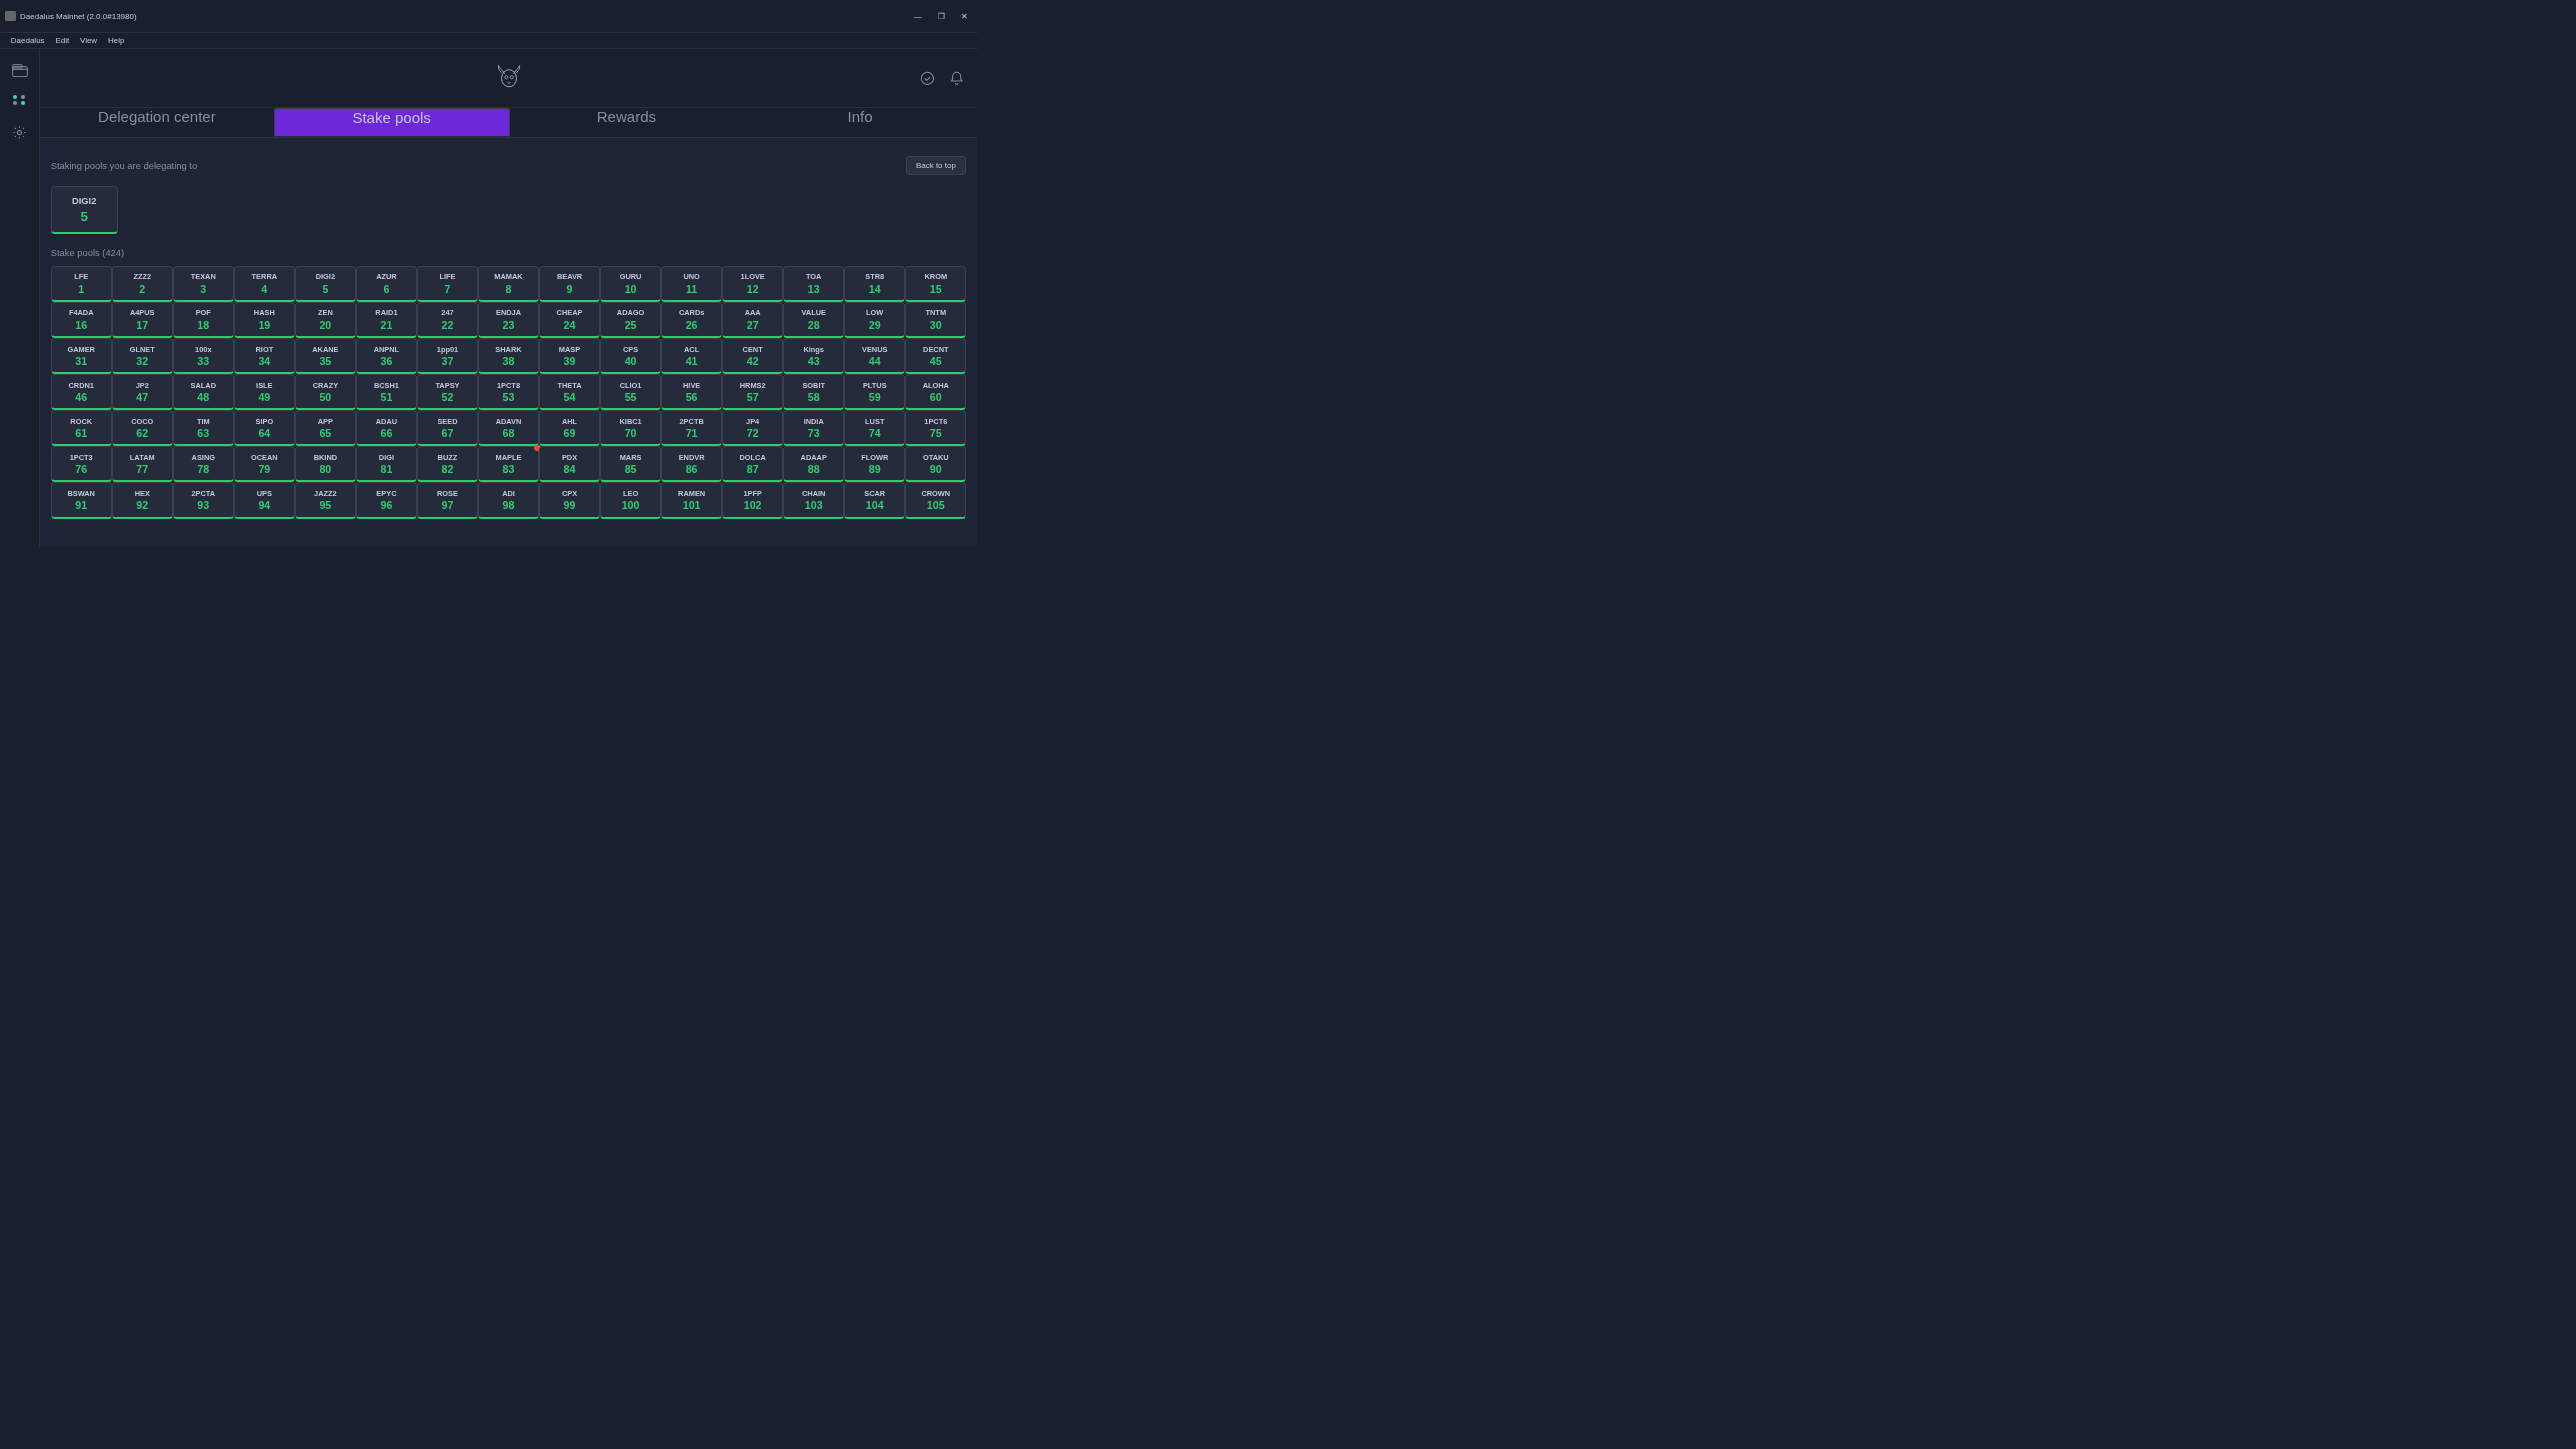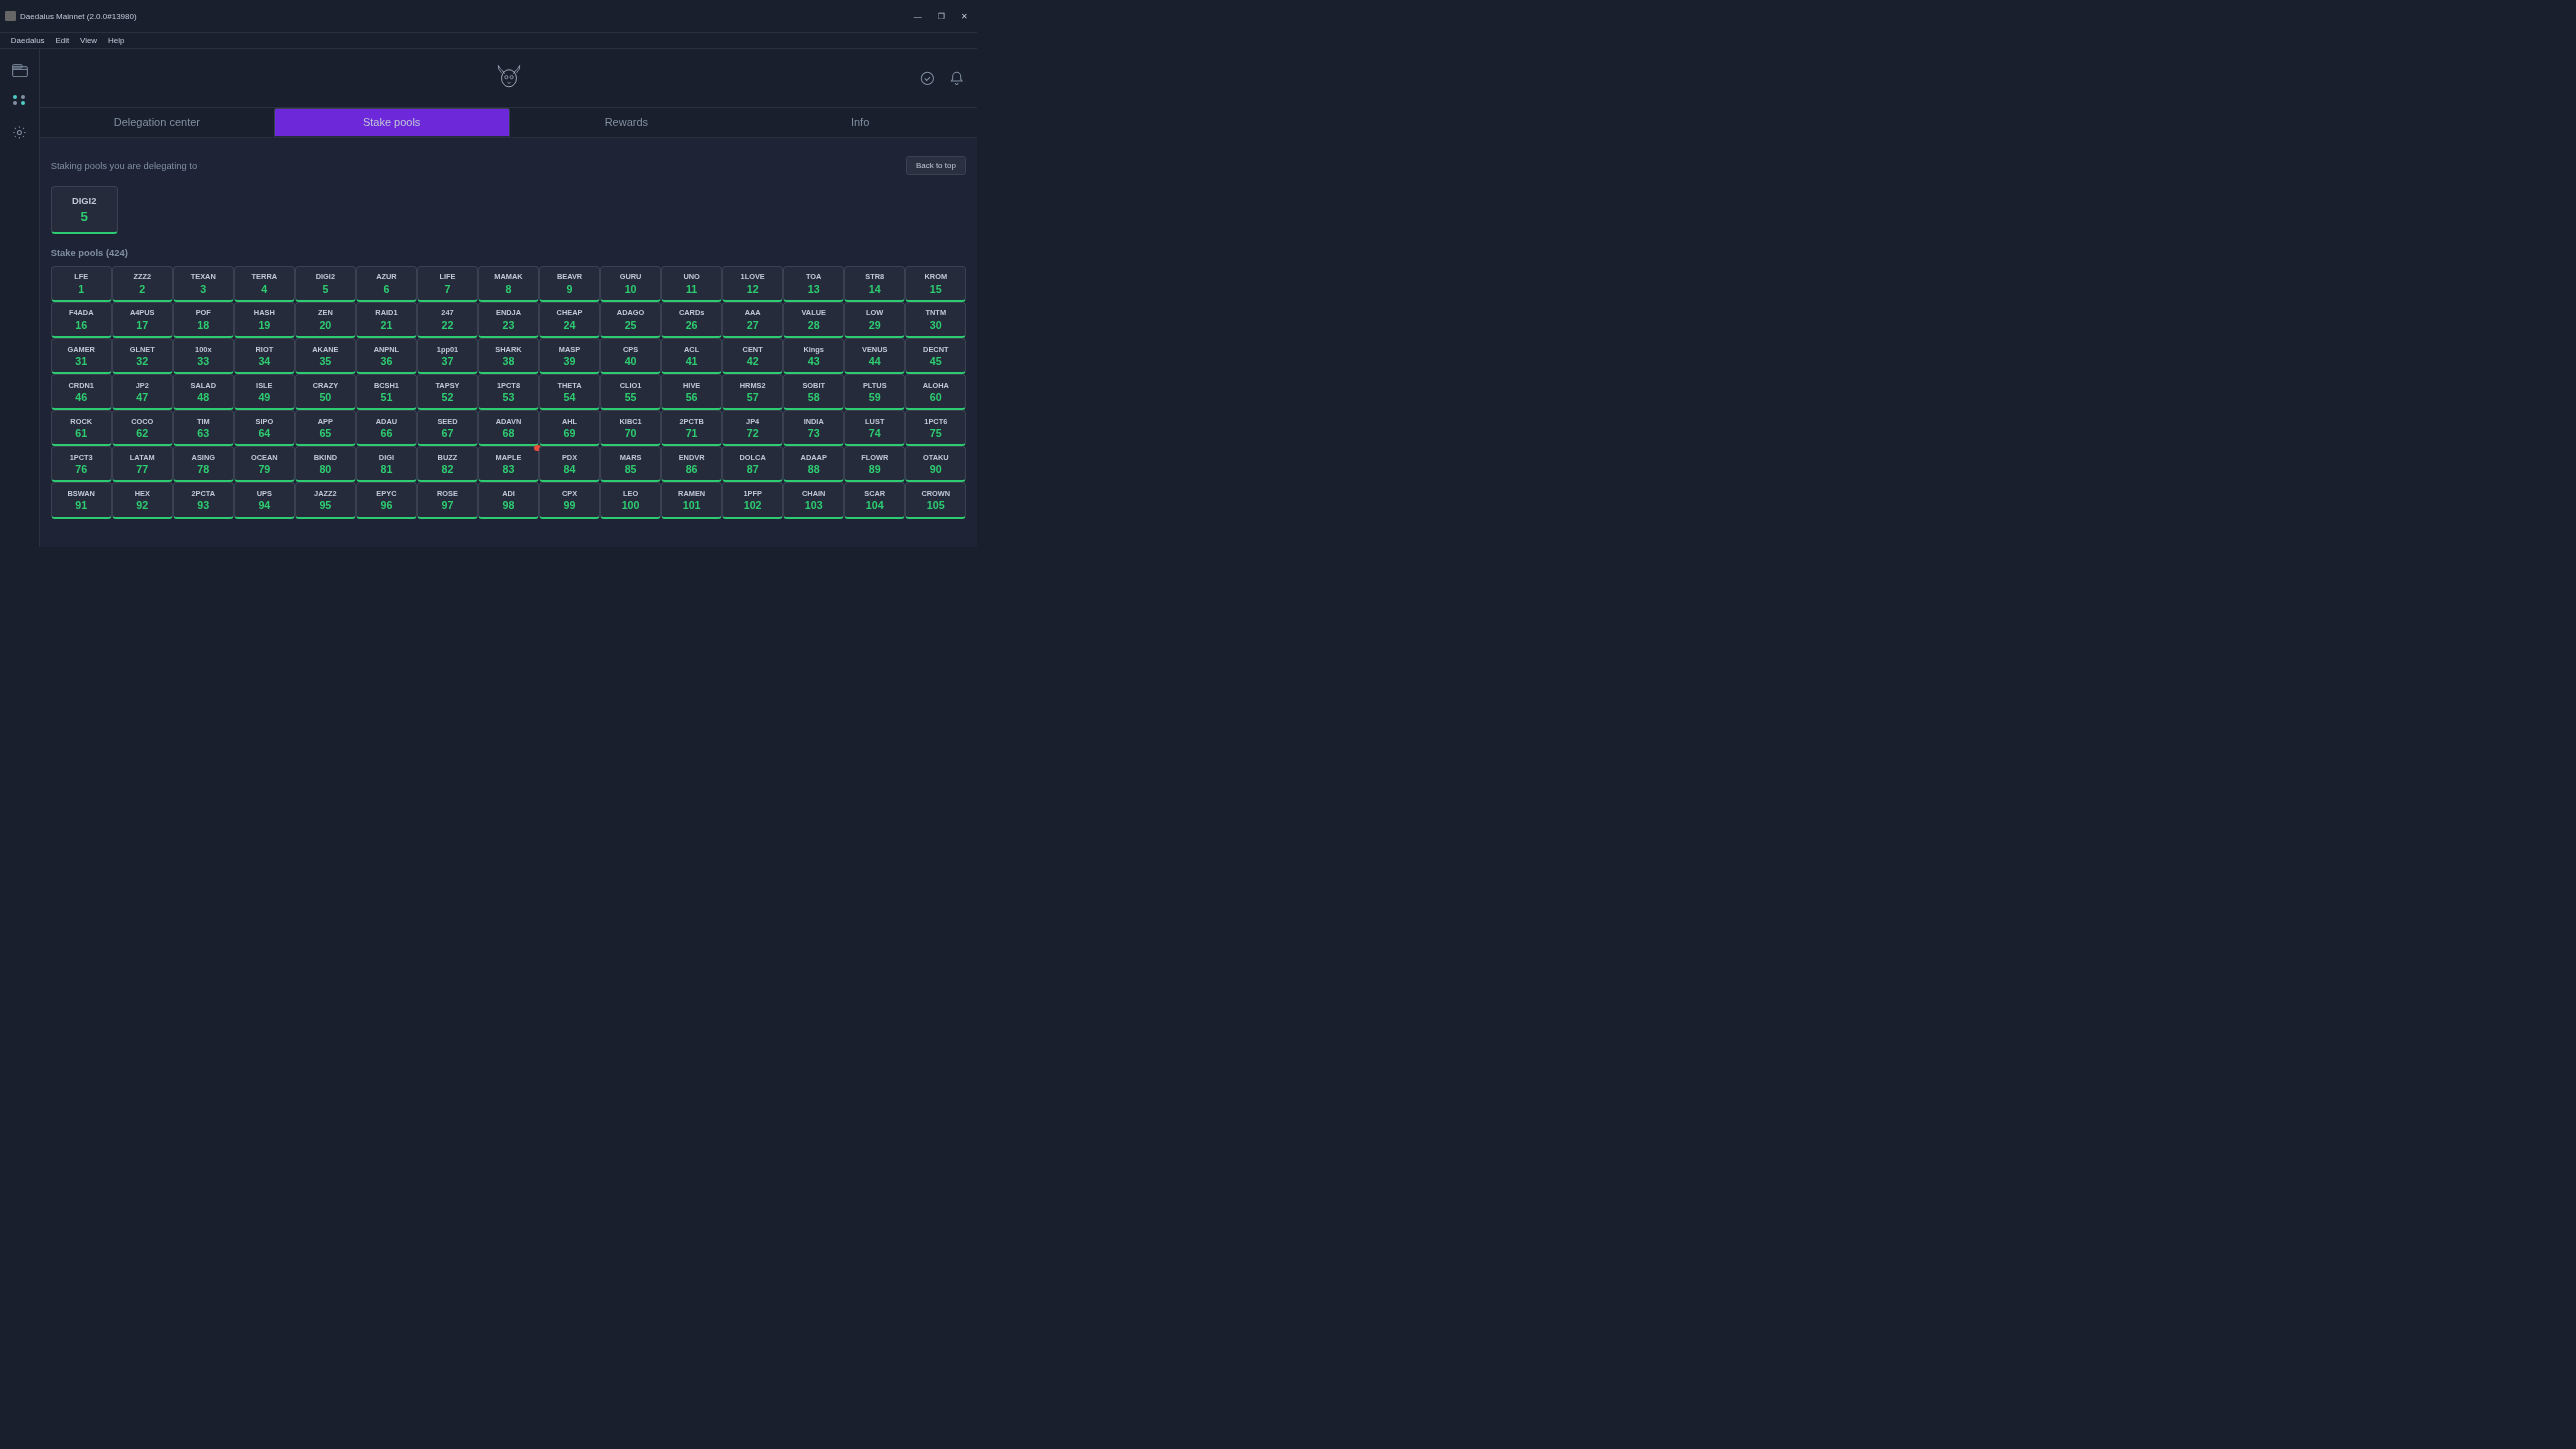--- a/index.html
+++ b/index.html
@@ -149,9 +149,9 @@
     .nav-tab {
       flex: 1;
       display: flex;
-      align-items: center;
+      align-items: flex-start;
       justify-content: center;
-      font-size: 11px;
+      font-size: 15px;
       color: #8090a0;
       cursor: pointer;
       border-bottom: 1.3px solid transparent;

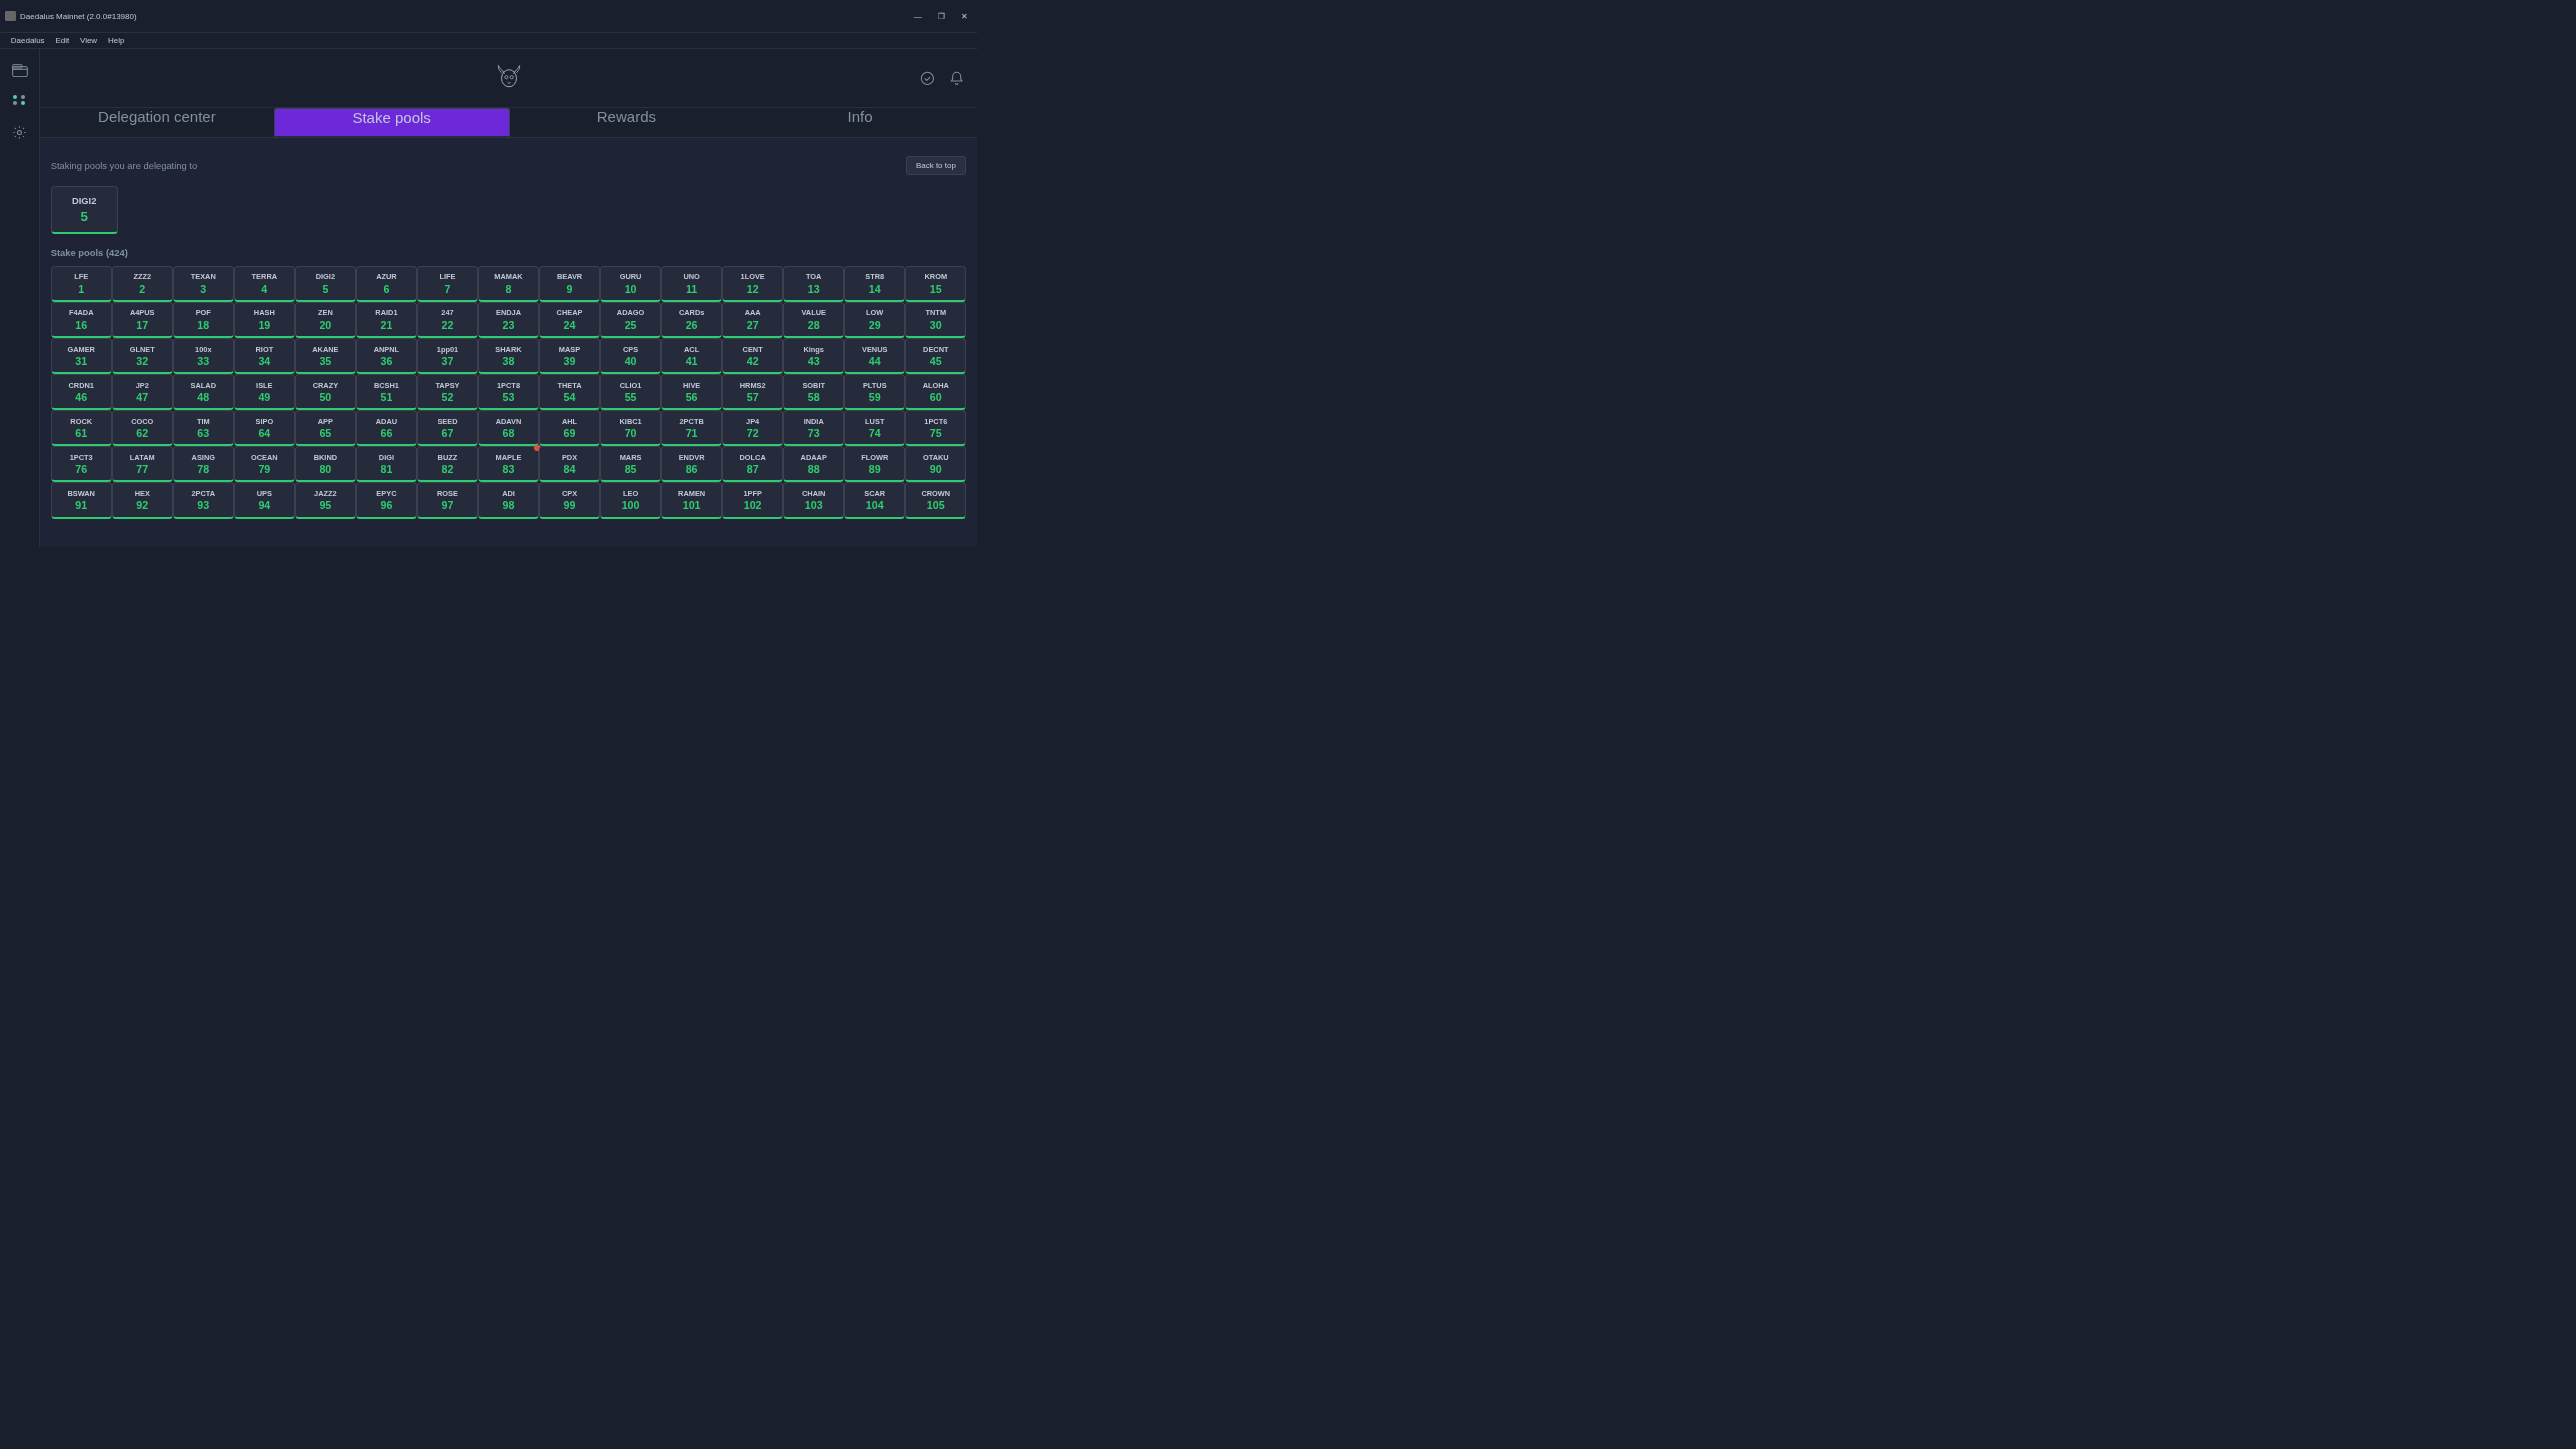--- a/index.html
+++ b/index.html
@@ -225,7 +225,6 @@
       font-size: 9.4px;
       color: #8090a0;
       margin-bottom: 8px;
-      font-weight: bold;
     }
     
     .pool-grid {

